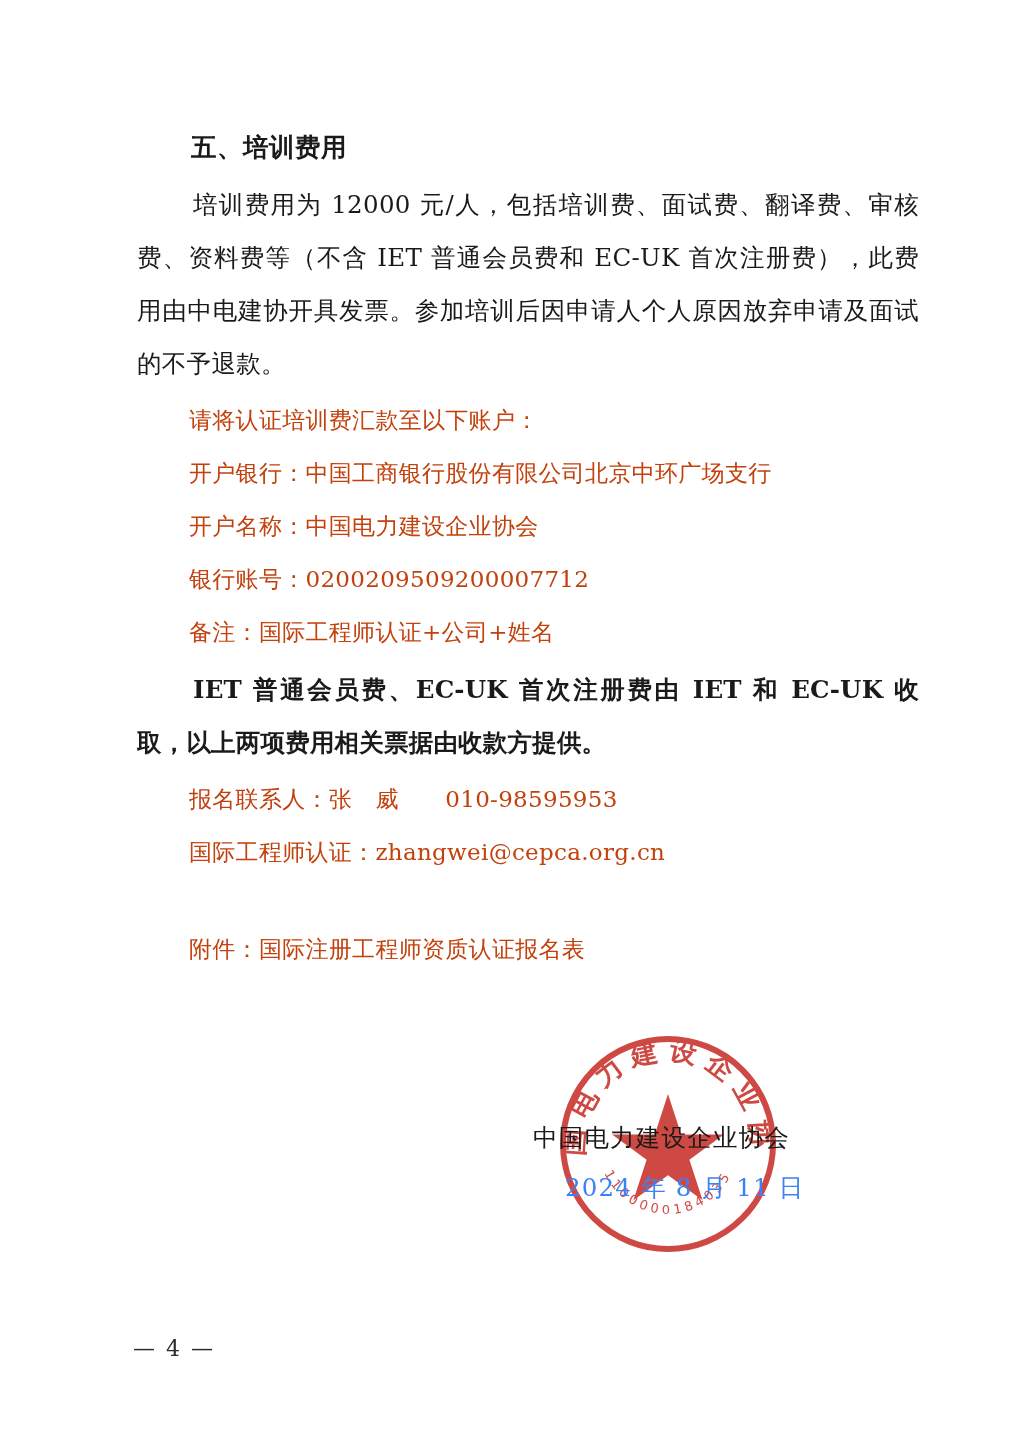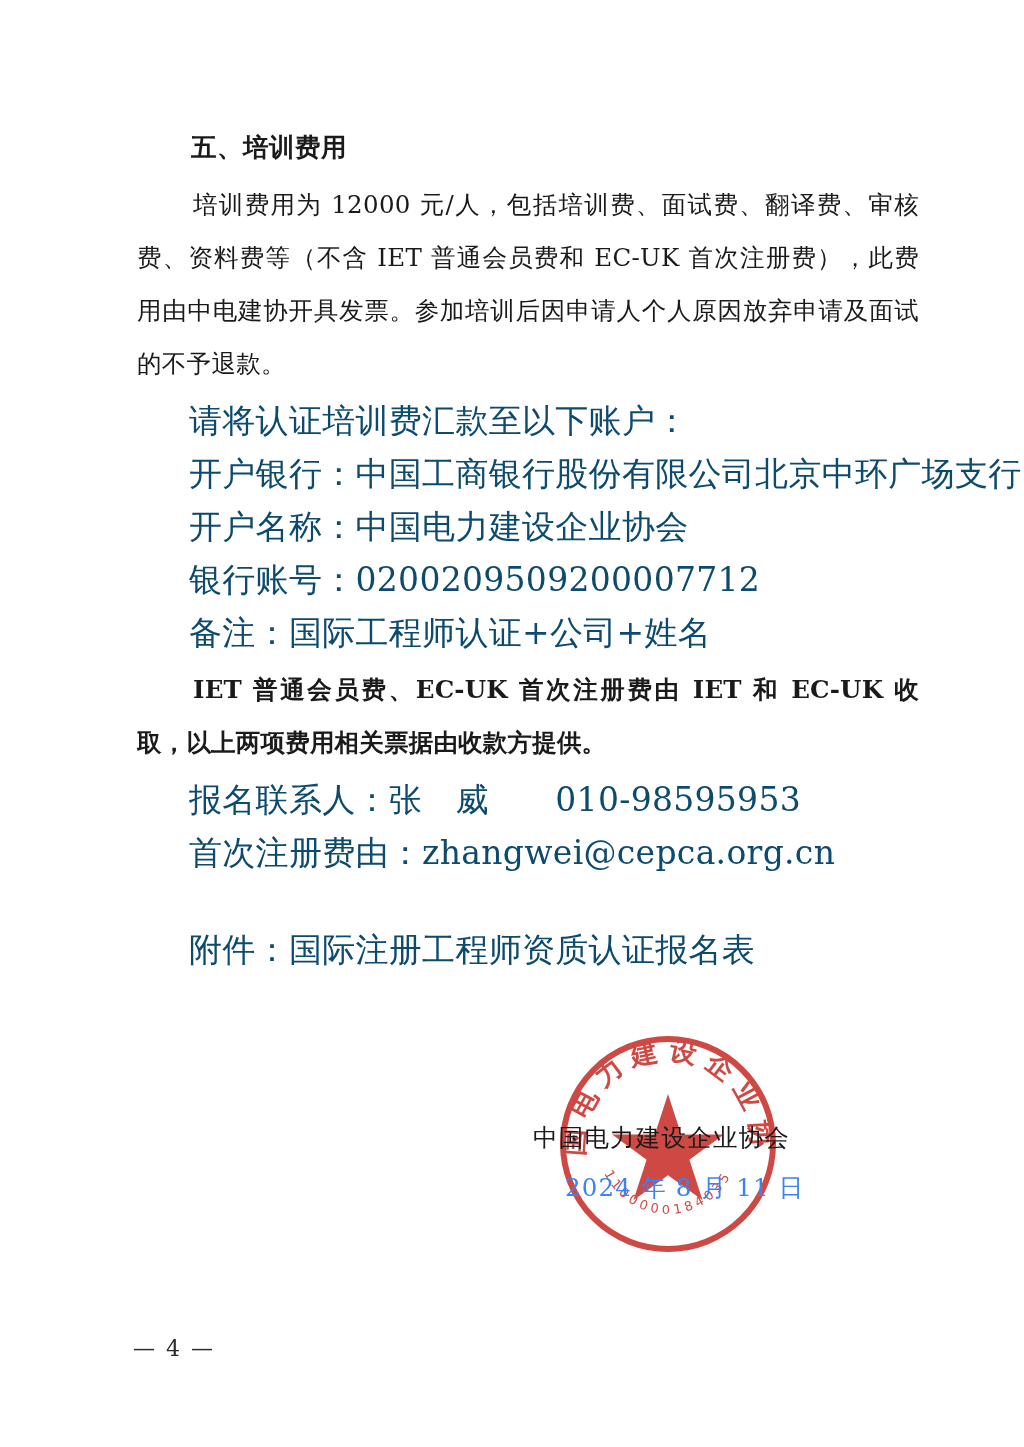--- a/index.html
+++ b/index.html
@@ -55,9 +55,9 @@
   }
   .line {
     font-family: "DejaVu Serif", "Liberation Serif", serif;
-    font-size: 33px;
+    font-size: 23px;
     line-height: 53px;
-    color: #0c4a6e;
+    color: #c2410c;
     margin: 0;
     text-indent: 56px;
     white-space: nowrap;

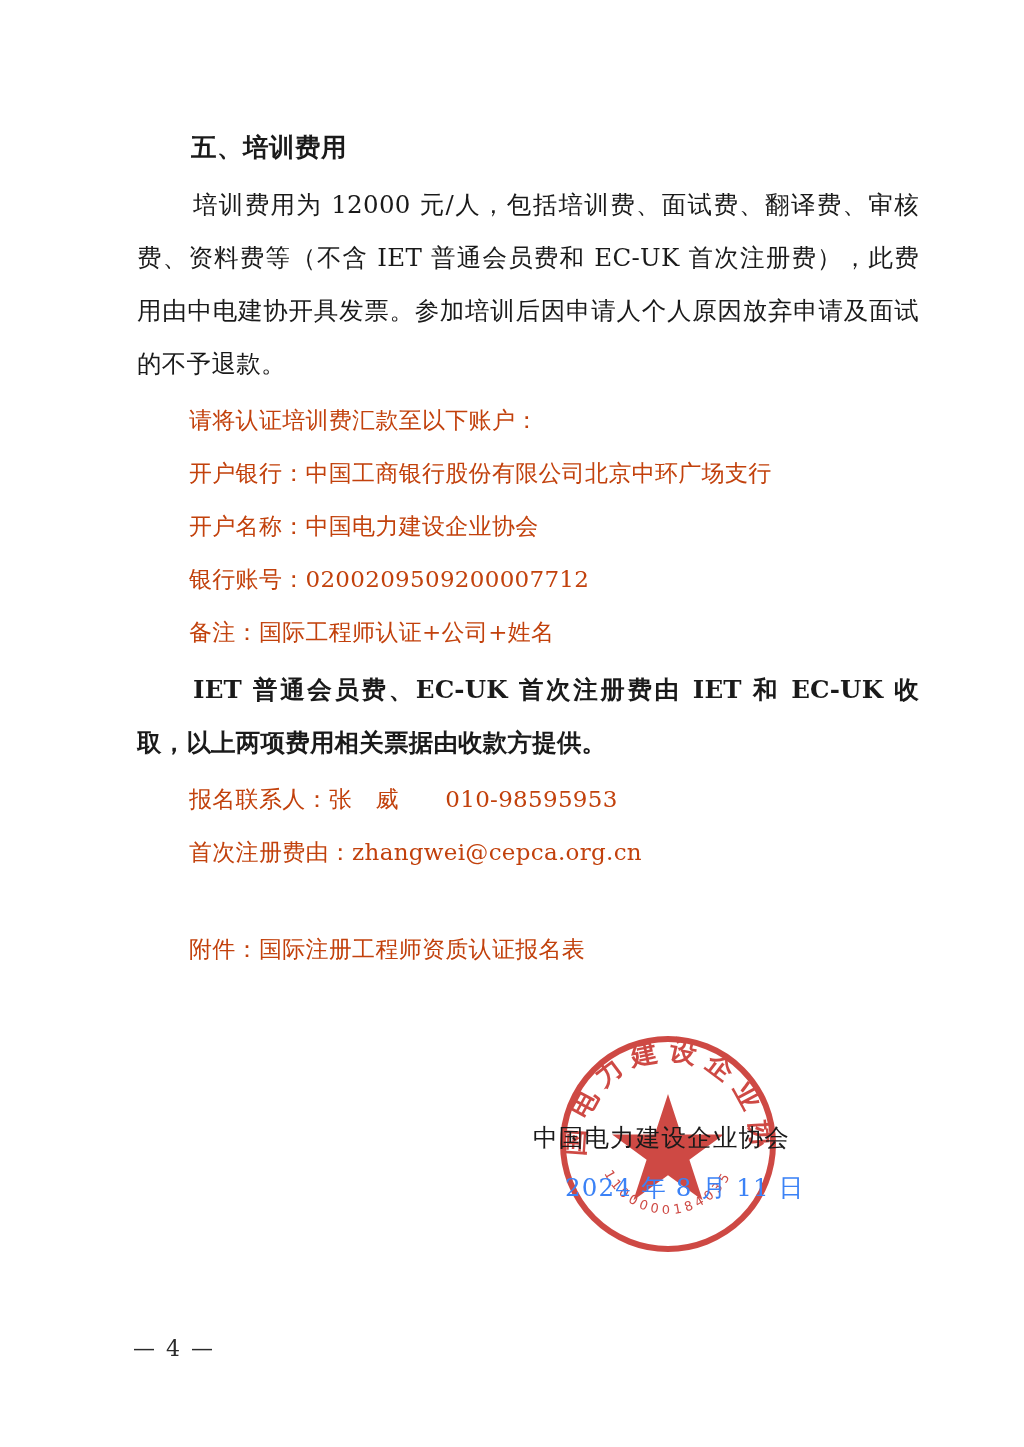--- a/index.html
+++ b/index.html
@@ -144,7 +144,7 @@
 
     <div class="line">报名联系人：张　威　　010-98595953</div>
 
-    <div class="line">首次注册费由：zhangwei@cepca.org.cn</div>
+    <div class="line">国际工程师认证：zhangwei@cepca.org.cn</div>
 
     <div class="spacer-md"></div>
 

